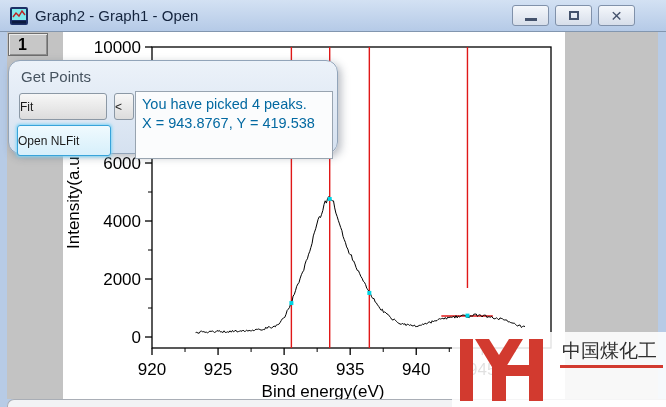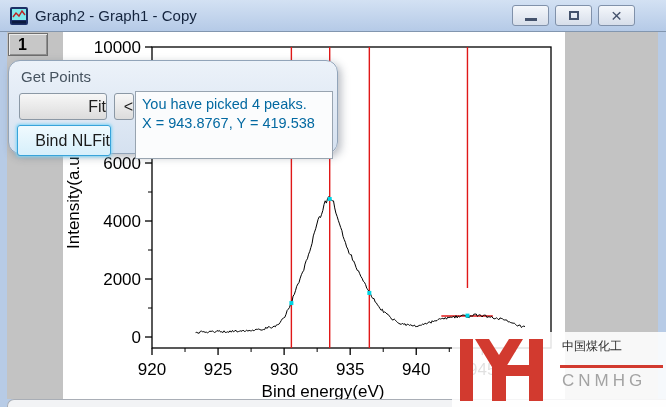--- a/index.html
+++ b/index.html
@@ -106,7 +106,7 @@
       <polyline points="3,10 6,6 9,9 12,4 15,8" fill="none" stroke="#c02020" stroke-width="1.4"></polyline>
       <rect x="2" y="14" width="14" height="2.5" fill="#0c1a40"></rect>
     </svg>
-    <span class="title-text">Graph2 - Graph1 - Copy</span>
+    <span class="title-text">Graph2 - Graph1 - Open</span>
     <div class="winbtn min">
         <div class="glyph-min"></div>
       </div>

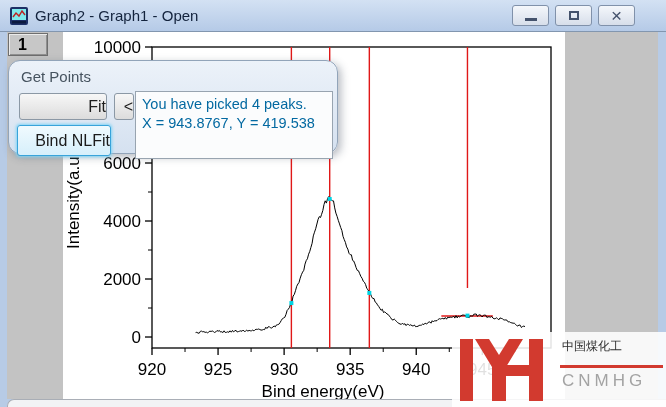--- a/index.html
+++ b/index.html
@@ -66,9 +66,9 @@
     position:absolute; left:12px; top:7px; font-size:15px; color:#46535f;
   }
   .btn{
-    position:absolute; font-size:16px; color:#1c1c1c;
+    position:absolute; font-size:12px; color:#1c1c1c;
     background:linear-gradient(#f7f7f7,#dcdcdc);
-    border:1px solid #8b98a5; border-radius:3px; text-align:right;
+    border:1px solid #8b98a5; border-radius:3px; text-align:left;
     font-family:"Liberation Sans", sans-serif;
   }
   .btn-fit{ left:10px; top:32px; width:88px; height:27px; }

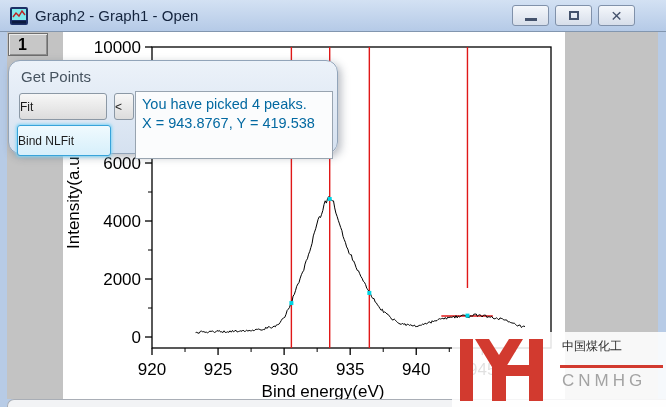--- a/index.html
+++ b/index.html
@@ -182,7 +182,7 @@
     <div class="dlg-title">Get Points</div>
     <button class="btn btn-fit">Fit</button>
     <button class="btn btn-collapse">&lt;</button>
-    <button class="btn btn-nlfit">Bind NLFit</button>
+    <button class="btn btn-nlfit">Open NLFit</button>
     <div class="msg-panel">
       <div>You have picked 4 peaks.</div>
       <div>X = 943.8767, Y = 419.538</div>

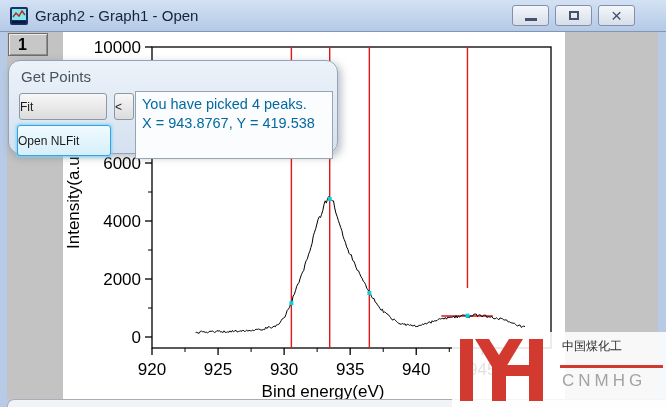--- a/index.html
+++ b/index.html
@@ -90,7 +90,7 @@
   .watermark{ position:absolute; left:452px; top:332px; width:214px; height:75px; }
   .wm-bg{ position:absolute; inset:0; background:rgba(255,255,255,0.88); }
   .wm-logo{ position:absolute; left:6px; top:5px; width:100px; height:66px; }
-  .wm-line1{ position:absolute; left:110px; top:6px; font-size:12px; color:#2e2e2e; white-space:nowrap; }
+  .wm-line1{ position:absolute; left:110px; top:6px; font-size:19px; color:#2e2e2e; white-space:nowrap; }
   .wm-underline{ position:absolute; left:108px; top:33px; width:103px; height:3px; }
   .wm-line2{ position:absolute; left:110px; top:39px; font-size:17px; letter-spacing:4px; color:#a3a3a3; white-space:nowrap; }
 </style>

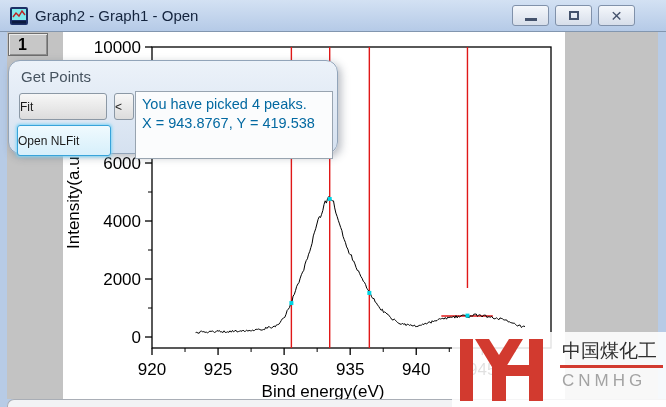--- a/index.html
+++ b/index.html
@@ -201,7 +201,6 @@
     </svg>
     <div class="wm-line1">中国煤化工</div>
     <div class="wm-underline" style="background: rgb(210, 58, 47);"></div>
-    <div class="wm-line2" style="color: rgb(163, 163, 163);">CNMHG</div>
   </div>
 
 </div>

